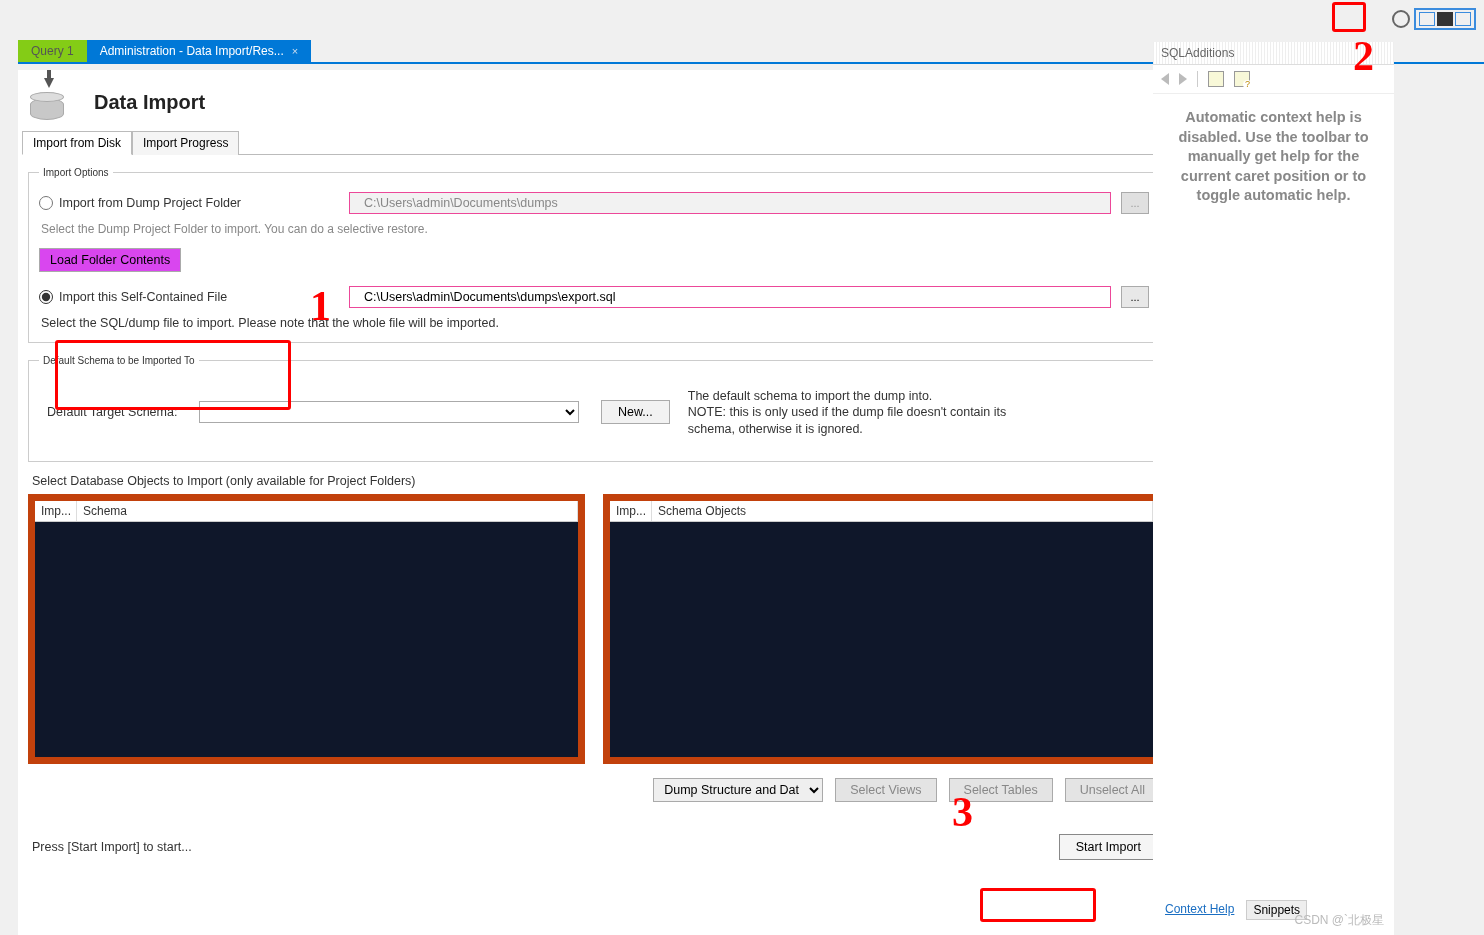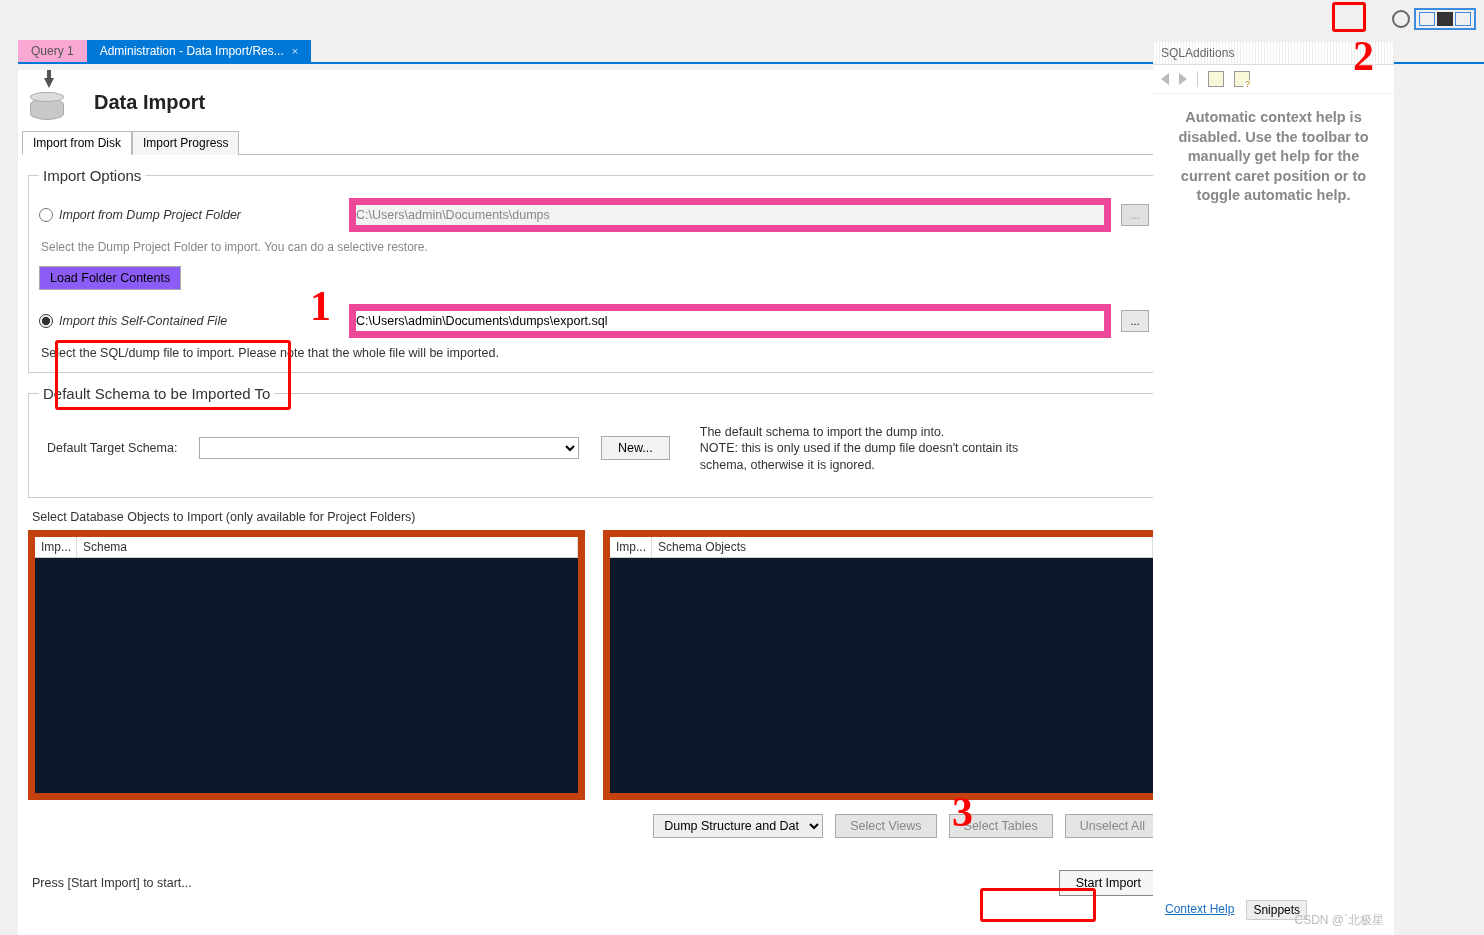--- a/index.html
+++ b/index.html
@@ -13,7 +13,7 @@
 
 .tabbar { position: absolute; top: 40px; left: 18px; right: 394px; height: 22px; display: flex; align-items: flex-end; }
 .tab-item { padding: 3px 12px; font-size: 12px; border: 1px solid transparent; color: #333; cursor:pointer;}
-.tab-item.inactive { background: #f9a8d4; color:#555;}
+.tab-item.inactive { background: #84cc16; color:#555;}
 .tab-item.active { background: #0078d7; color: #fff; display:flex; align-items:center; gap:8px;}
 .tab-close { font-size:11px; color:#cde; }
 .blue-underline { position:absolute; left:18px; right:0; top:62px; height:2px; background:#0078d7;}

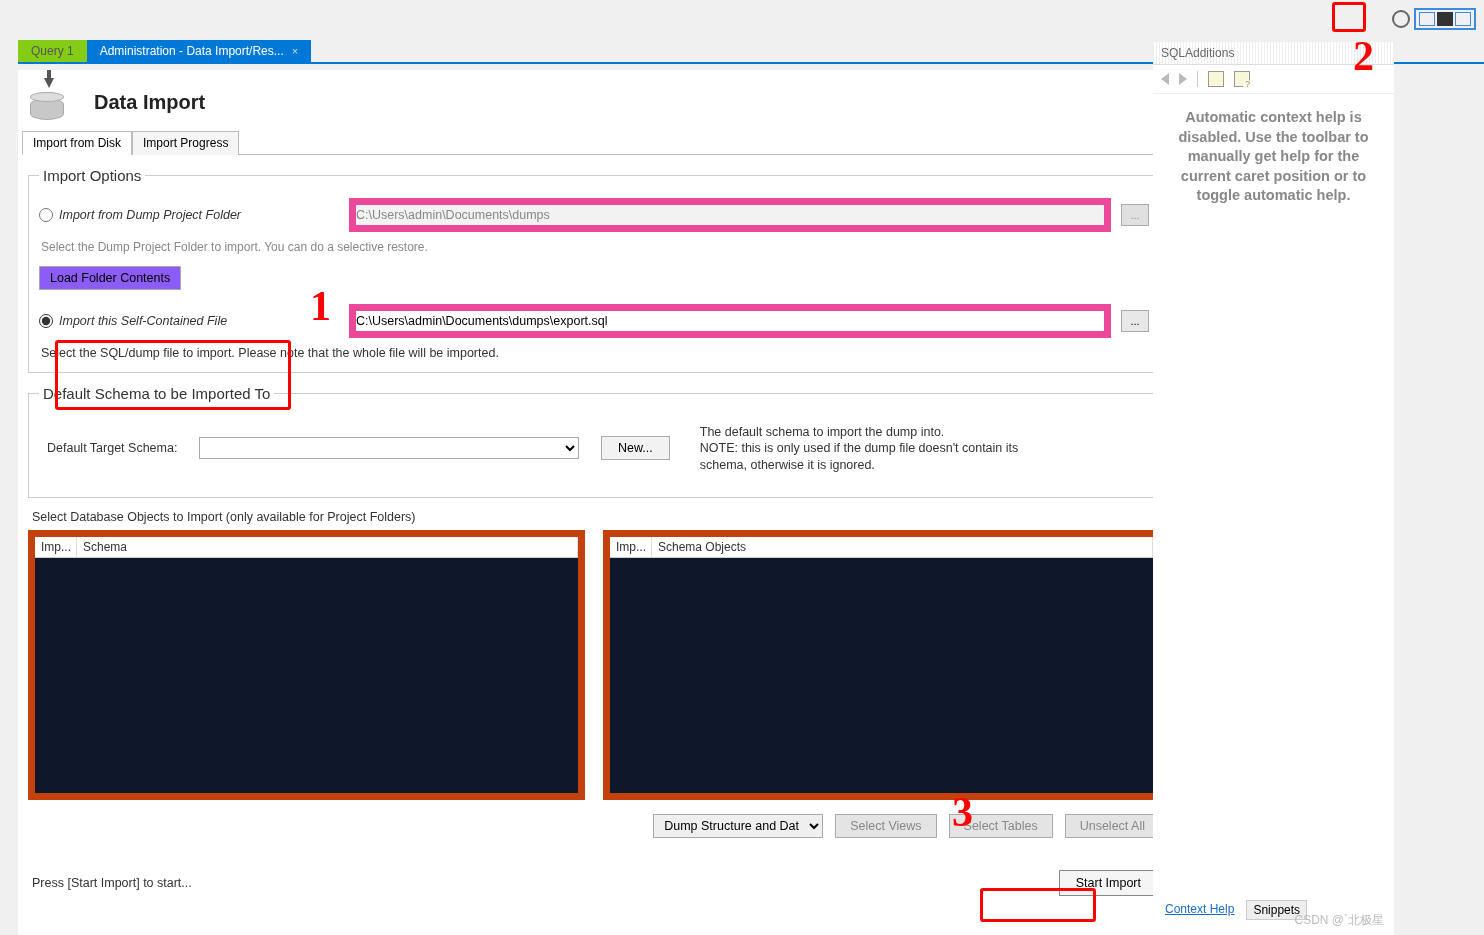--- a/index.html
+++ b/index.html
@@ -35,7 +35,7 @@
 .content { padding: 6px 10px 10px 10px; font-size: 12.5px; color: #333; }
 
 fieldset { border: 1px solid #ccc; margin: 6px 0 12px 0; padding: 10px 10px 12px 10px; position:relative;}
-legend { font-size: 15px; padding: 0 4px; color:#333;}
+legend { font-size: 10px; padding: 0 4px; color:#333;}
 
 .opt-row { display: flex; align-items: center; margin: 4px 0 8px 0; gap: 10px; }
 .radio-wrap { display: flex; align-items: center; gap: 6px; min-width: 300px; }

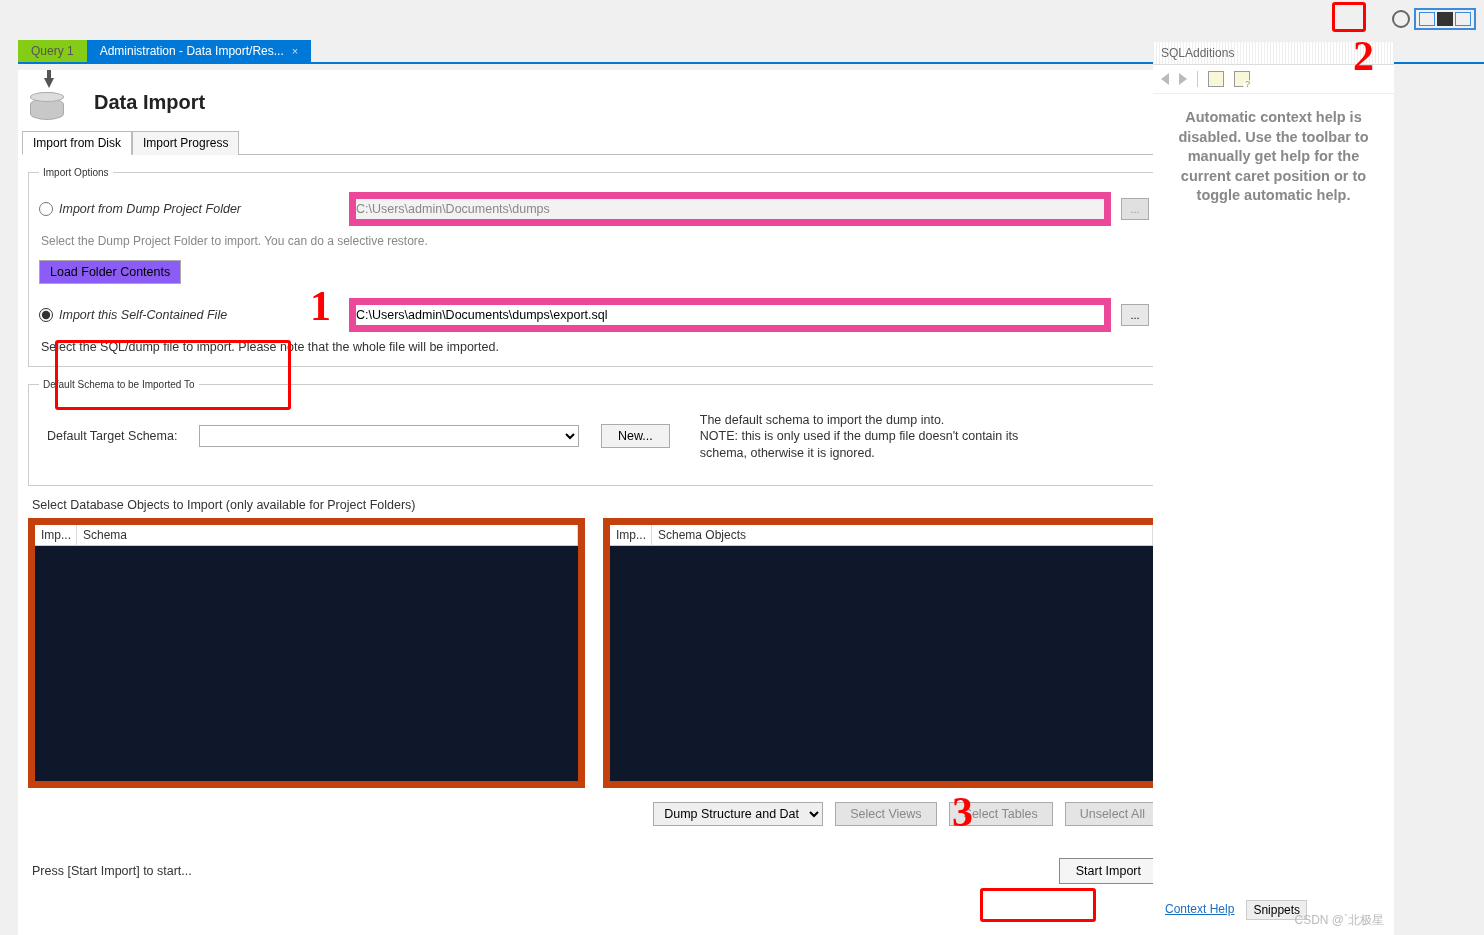--- a/index.html
+++ b/index.html
@@ -40,7 +40,7 @@
 .opt-row { display: flex; align-items: center; margin: 4px 0 8px 0; gap: 10px; }
 .radio-wrap { display: flex; align-items: center; gap: 6px; min-width: 300px; }
 input[type=radio]{ width:14px; height:14px; accent-color:#333;}
-.opt-label { font-size: 12.5px; font-style: italic; }
+.opt-label { font-size: 12.5px; }
 .path-input { flex: 1; padding: 3px 0; font-size: 12.5px; border: 7px solid #ec4899; background:#fff;}
 .path-input[disabled]{ background:#f2f2f2; color:#888;}
 .browse-btn { width: 28px; height: 22px; background: #e8e8e8; border: 1px solid #aaa; font-size:11px; cursor:pointer;}

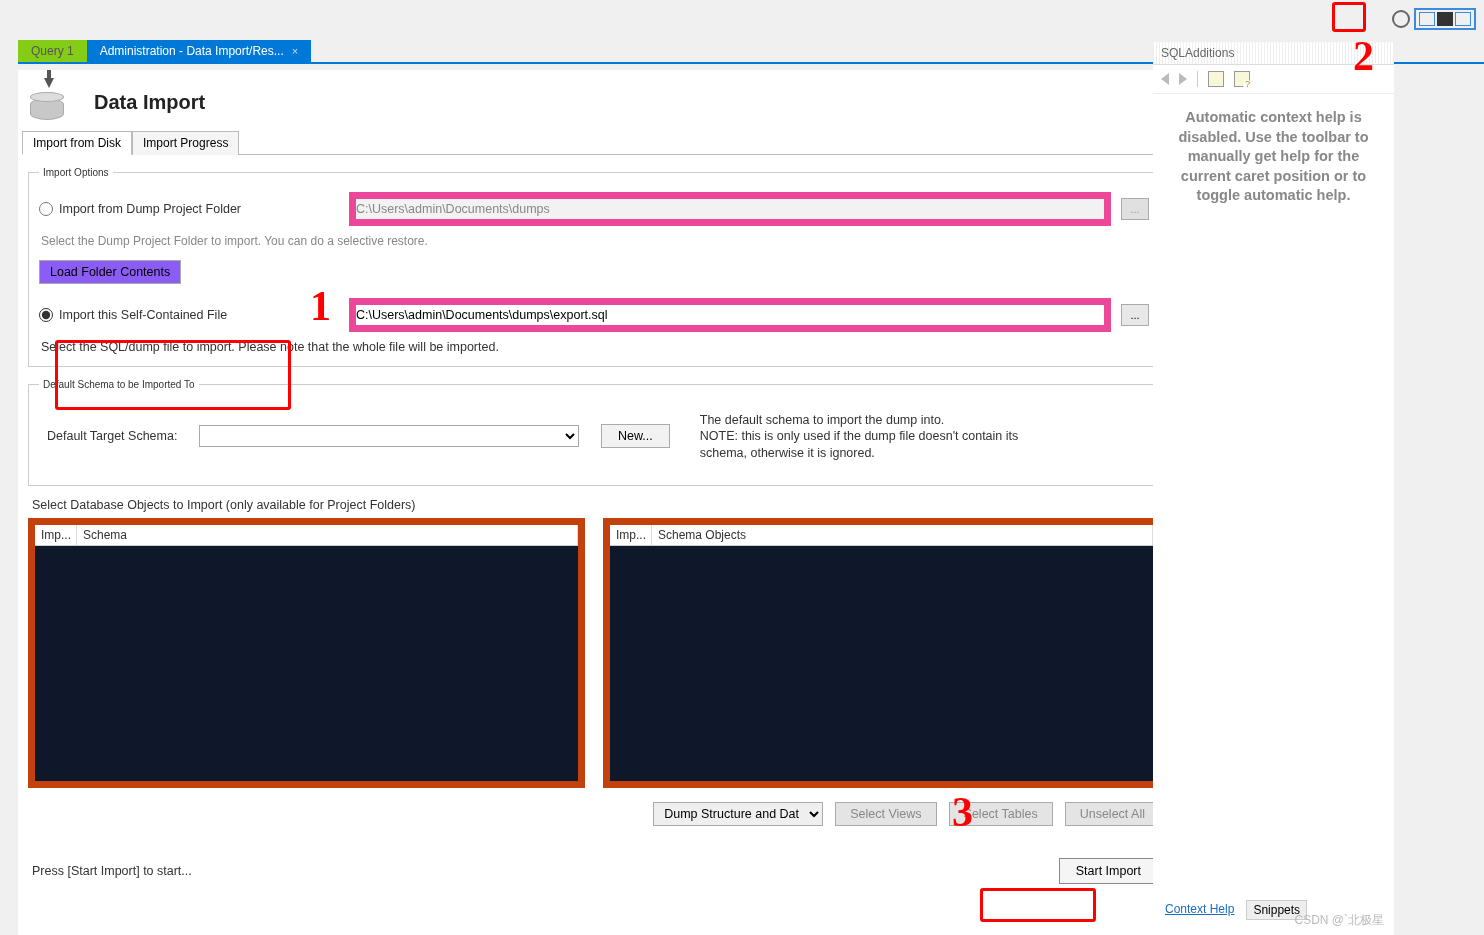--- a/index.html
+++ b/index.html
@@ -41,7 +41,7 @@
 .radio-wrap { display: flex; align-items: center; gap: 6px; min-width: 300px; }
 input[type=radio]{ width:14px; height:14px; accent-color:#333;}
 .opt-label { font-size: 12.5px; }
-.path-input { flex: 1; padding: 3px 0; font-size: 12.5px; border: 7px solid #ec4899; background:#fff;}
+.path-input { flex: 1; padding: 3px 14px; font-size: 12.5px; border: 1px solid #ec4899; background:#fff;}
 .path-input[disabled]{ background:#f2f2f2; color:#888;}
 .browse-btn { width: 28px; height: 22px; background: #e8e8e8; border: 1px solid #aaa; font-size:11px; cursor:pointer;}
 .browse-btn[disabled]{ background:#e0e0e0; color:#999;}

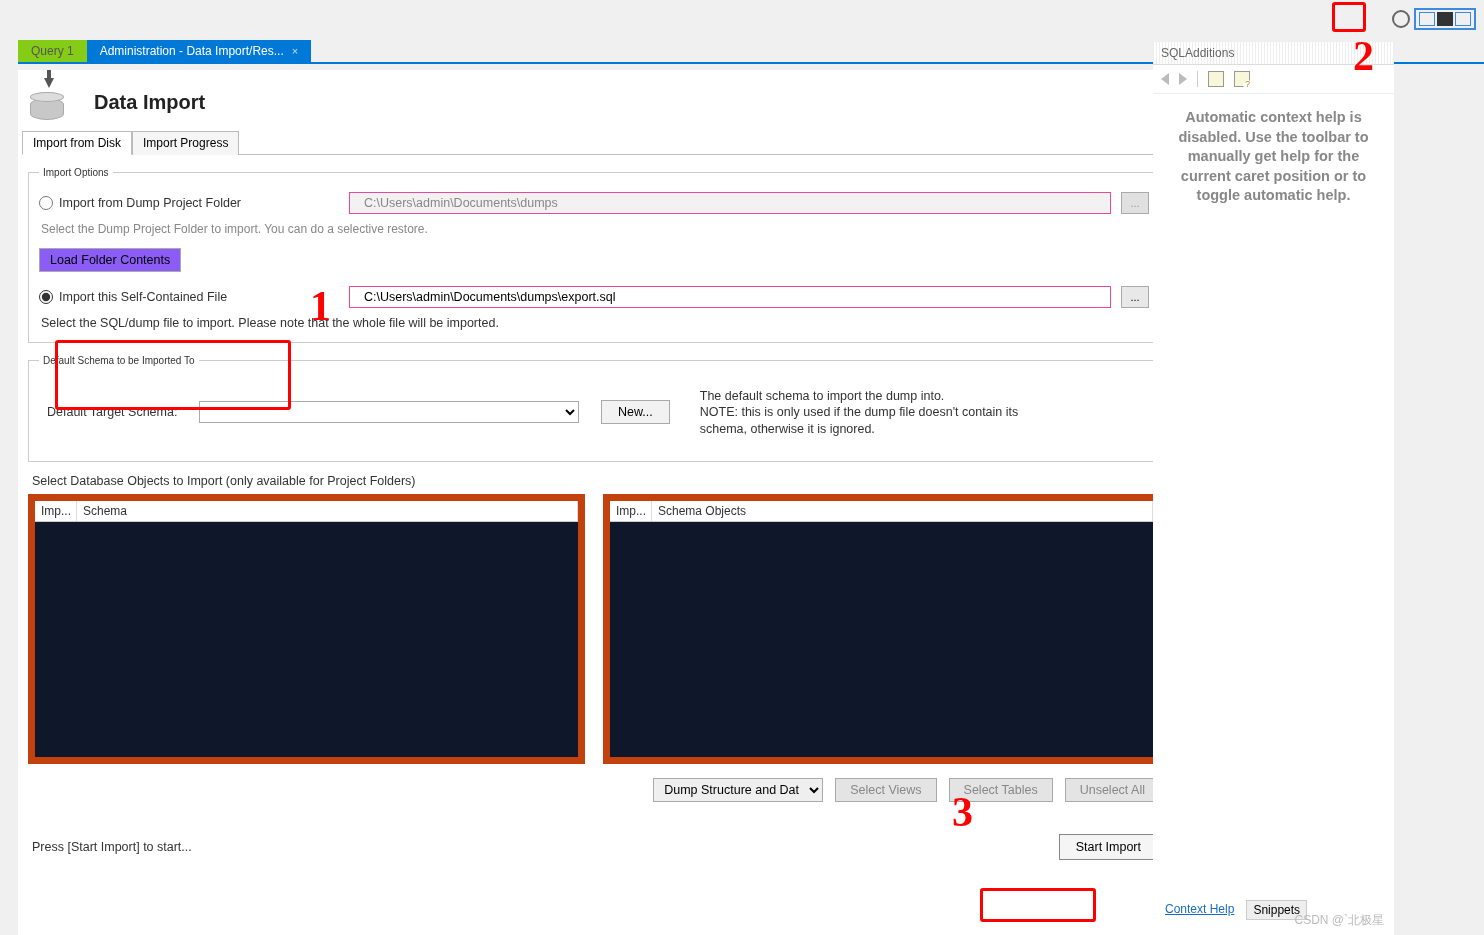--- a/index.html
+++ b/index.html
@@ -49,7 +49,7 @@
 .hint { font-size: 12px; color: #888; margin: 2px 0 10px 2px; }
 .hint-dark { font-size: 12.5px; color: #333; margin: 6px 0 0 2px; }
 
-.load-btn { padding: 4px 10px; font-size: 12.5px; border: 1px solid #aaa; background: #8b5cf6; margin: 2px 0 10px 0; cursor:pointer;}
+.load-btn { padding: 4px 10px; font-size: 12.5px; border: 1px solid #aaa; background: #d946ef; margin: 2px 0 10px 0; cursor:pointer;}
 
 .schema-row { display: flex; align-items: center; gap: 10px; margin: 12px 0; }
 .schema-label { font-size: 12.5px; min-width: 150px; padding-left: 8px;}

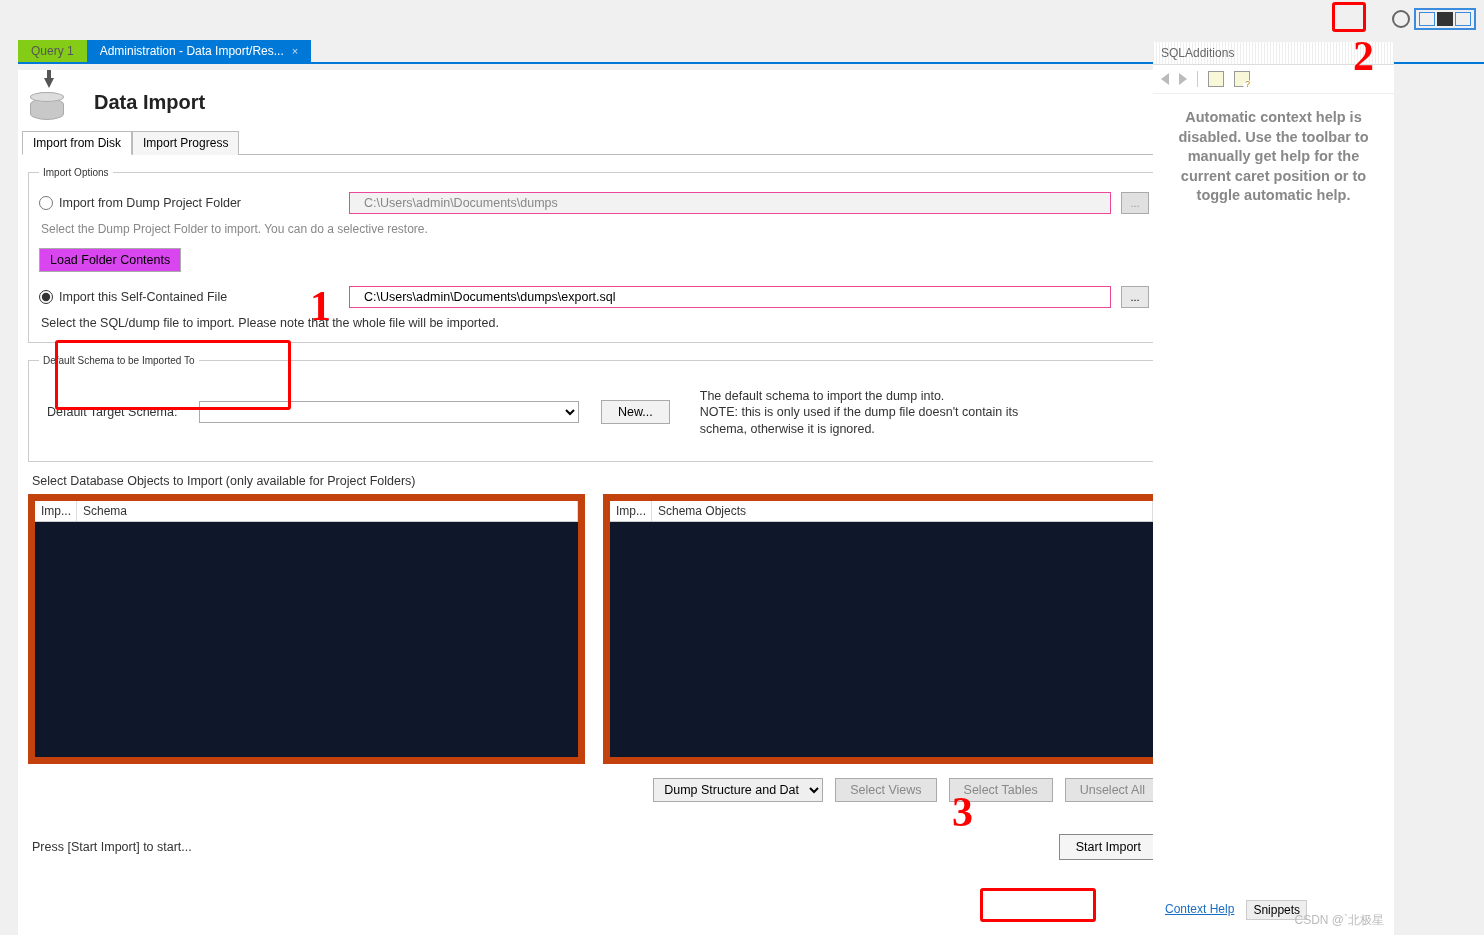--- a/index.html
+++ b/index.html
@@ -55,7 +55,7 @@
 .schema-label { font-size: 12.5px; min-width: 150px; padding-left: 8px;}
 .schema-select { width: 380px; height: 22px; border: 1px solid #aaa; background:#fff;}
 .new-btn { padding: 4px 16px; font-size: 12.5px; border: 1px solid #aaa; background: #f2f2f2; margin-left: 12px; cursor:pointer;}
-.schema-note { font-size: 12.5px; color: #333; margin-left: 20px; max-width: 340px; line-height:1.3;}
+.schema-note { font-size: 12.5px; color: #333; margin-left: 8px; max-width: 340px; line-height:1.3;}
 
 .objects-wrap { margin-top: 6px; }
 .objects-title { font-size: 12.5px; margin: 8px 0 6px 4px; }

